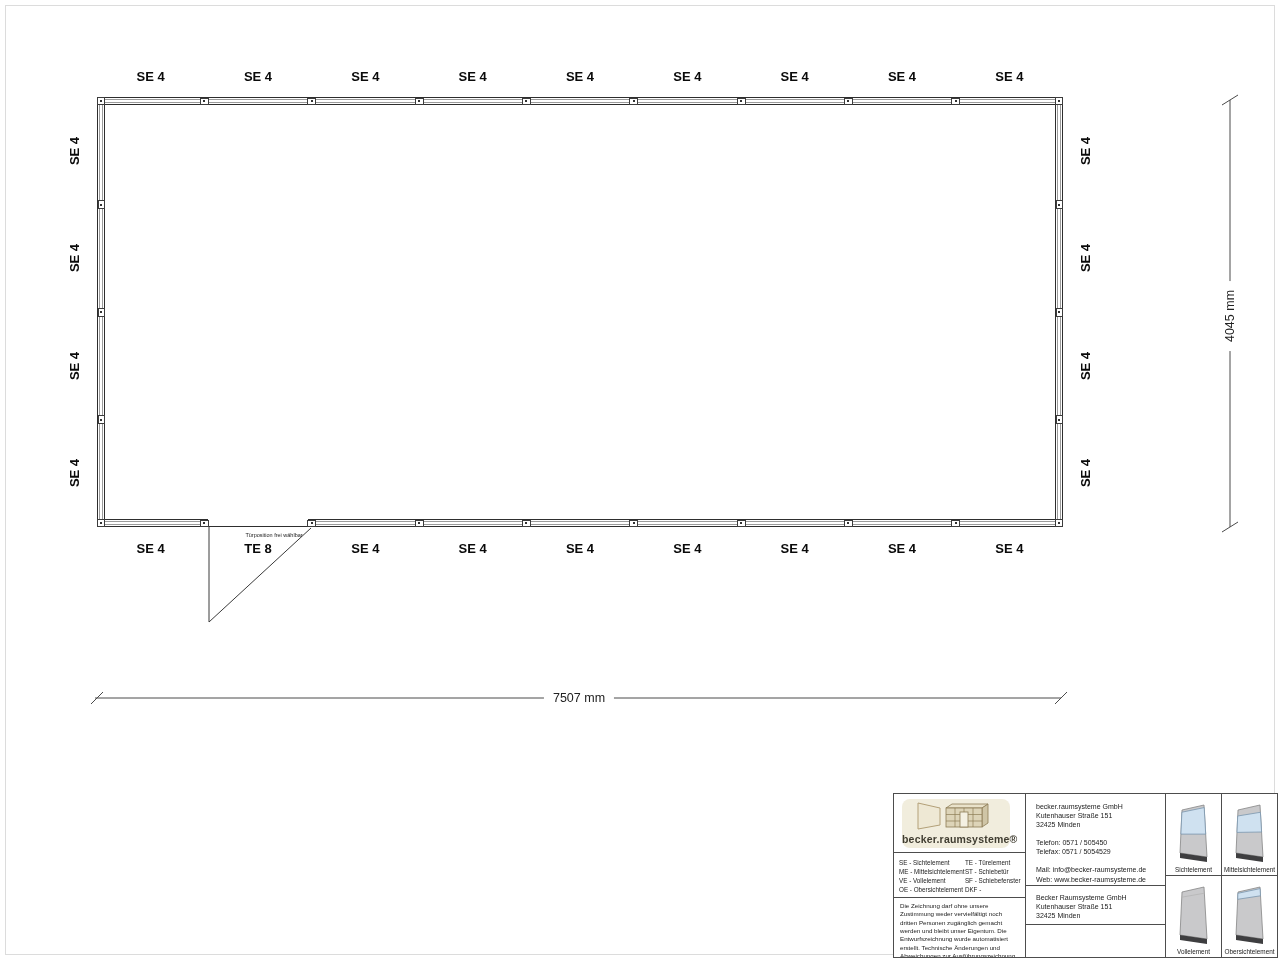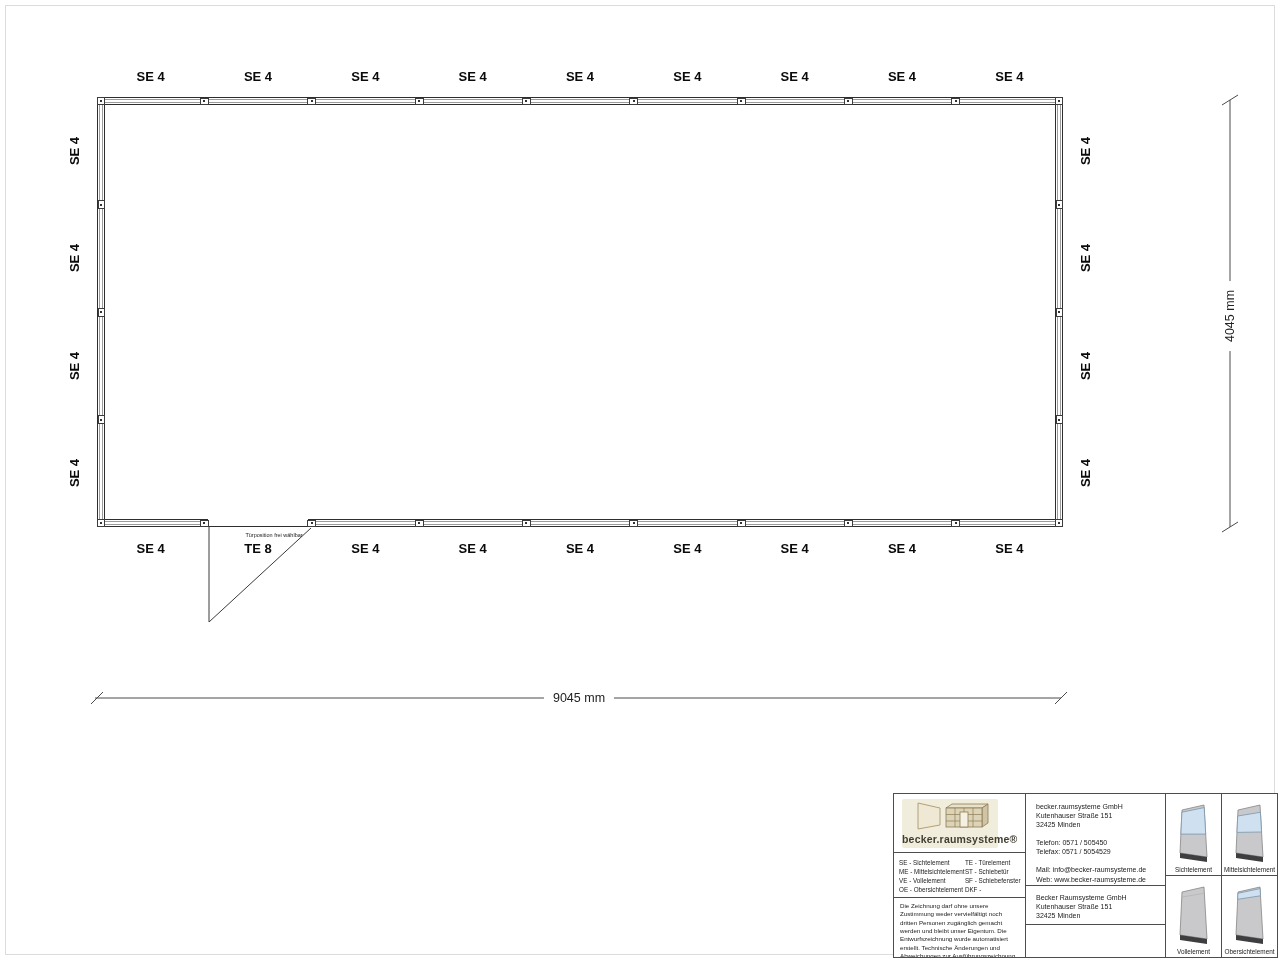--- a/index.html
+++ b/index.html
@@ -150,7 +150,7 @@
   </svg>
 
   <div id="door-note">Türposition frei wählbar</div>
-  <div id="dim-width" class="dim-text">9045 mm</div>
+  <div id="dim-width" class="dim-text">7507 mm</div>
   <div id="dim-height" class="dim-text">4045 mm</div>
 
   <div id="titleblock">

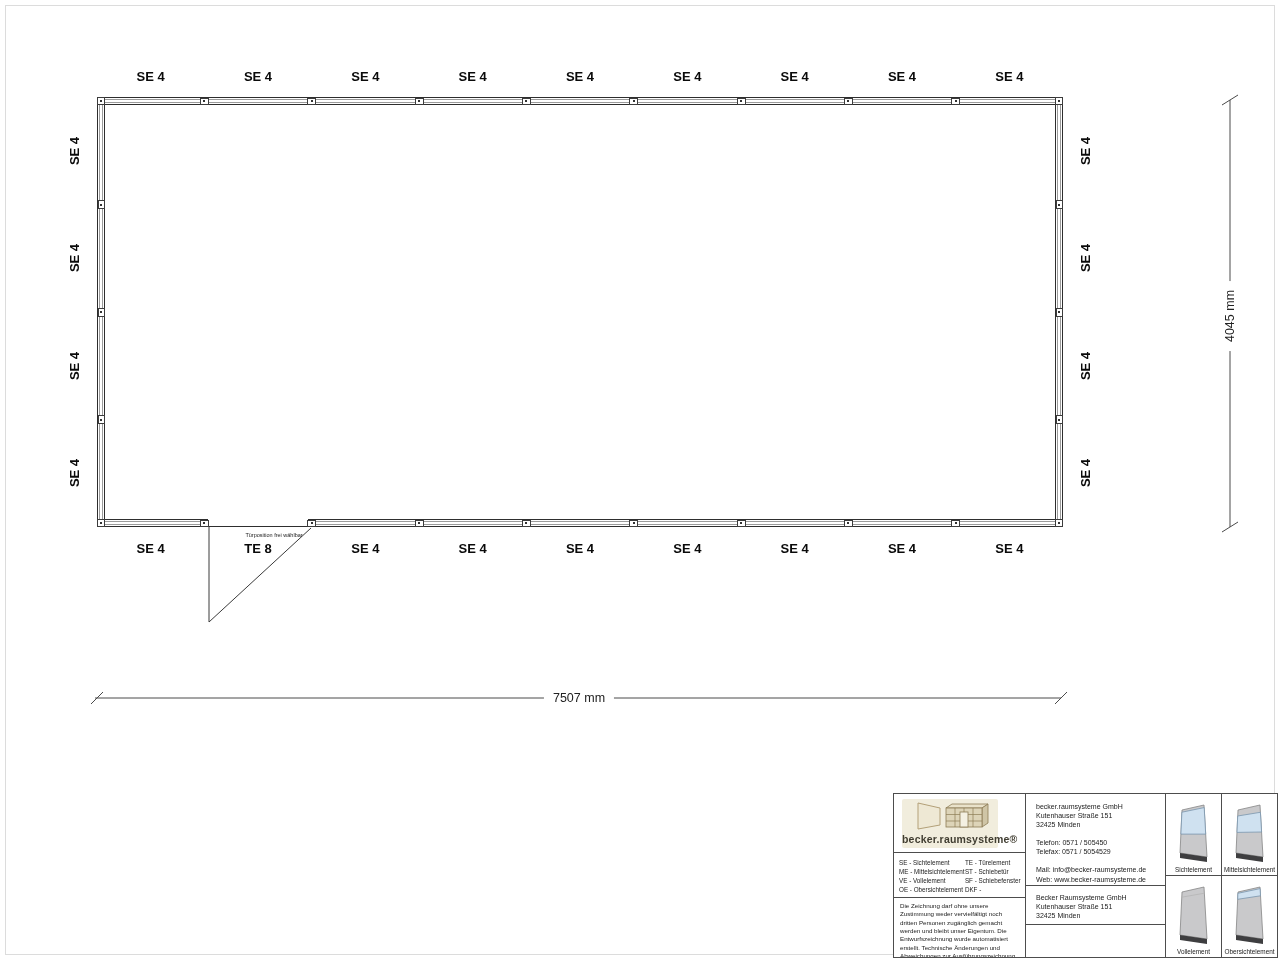--- a/index.html
+++ b/index.html
@@ -41,8 +41,8 @@
   .tb-cell{position:absolute;box-sizing:border-box;border-color:#4d4d4d;overflow:hidden;}
   .br{border-right:1px solid #4d4d4d;} .bb{border-bottom:1px solid #4d4d4d;}
 
-  #logo-box{position:absolute;left:8px;top:5px;width:96px;height:49px;
-            background:#f1eddd;border-radius:2px;}
+  #logo-box{position:absolute;left:8px;top:5px;width:108px;height:49px;
+            background:#f1eddd;border-radius:8px;}
   #logo-text{position:absolute;left:0;right:0;bottom:3px;text-align:center;
              font-weight:bold;font-size:10.5px;letter-spacing:.2px;color:#403d31;}
 

